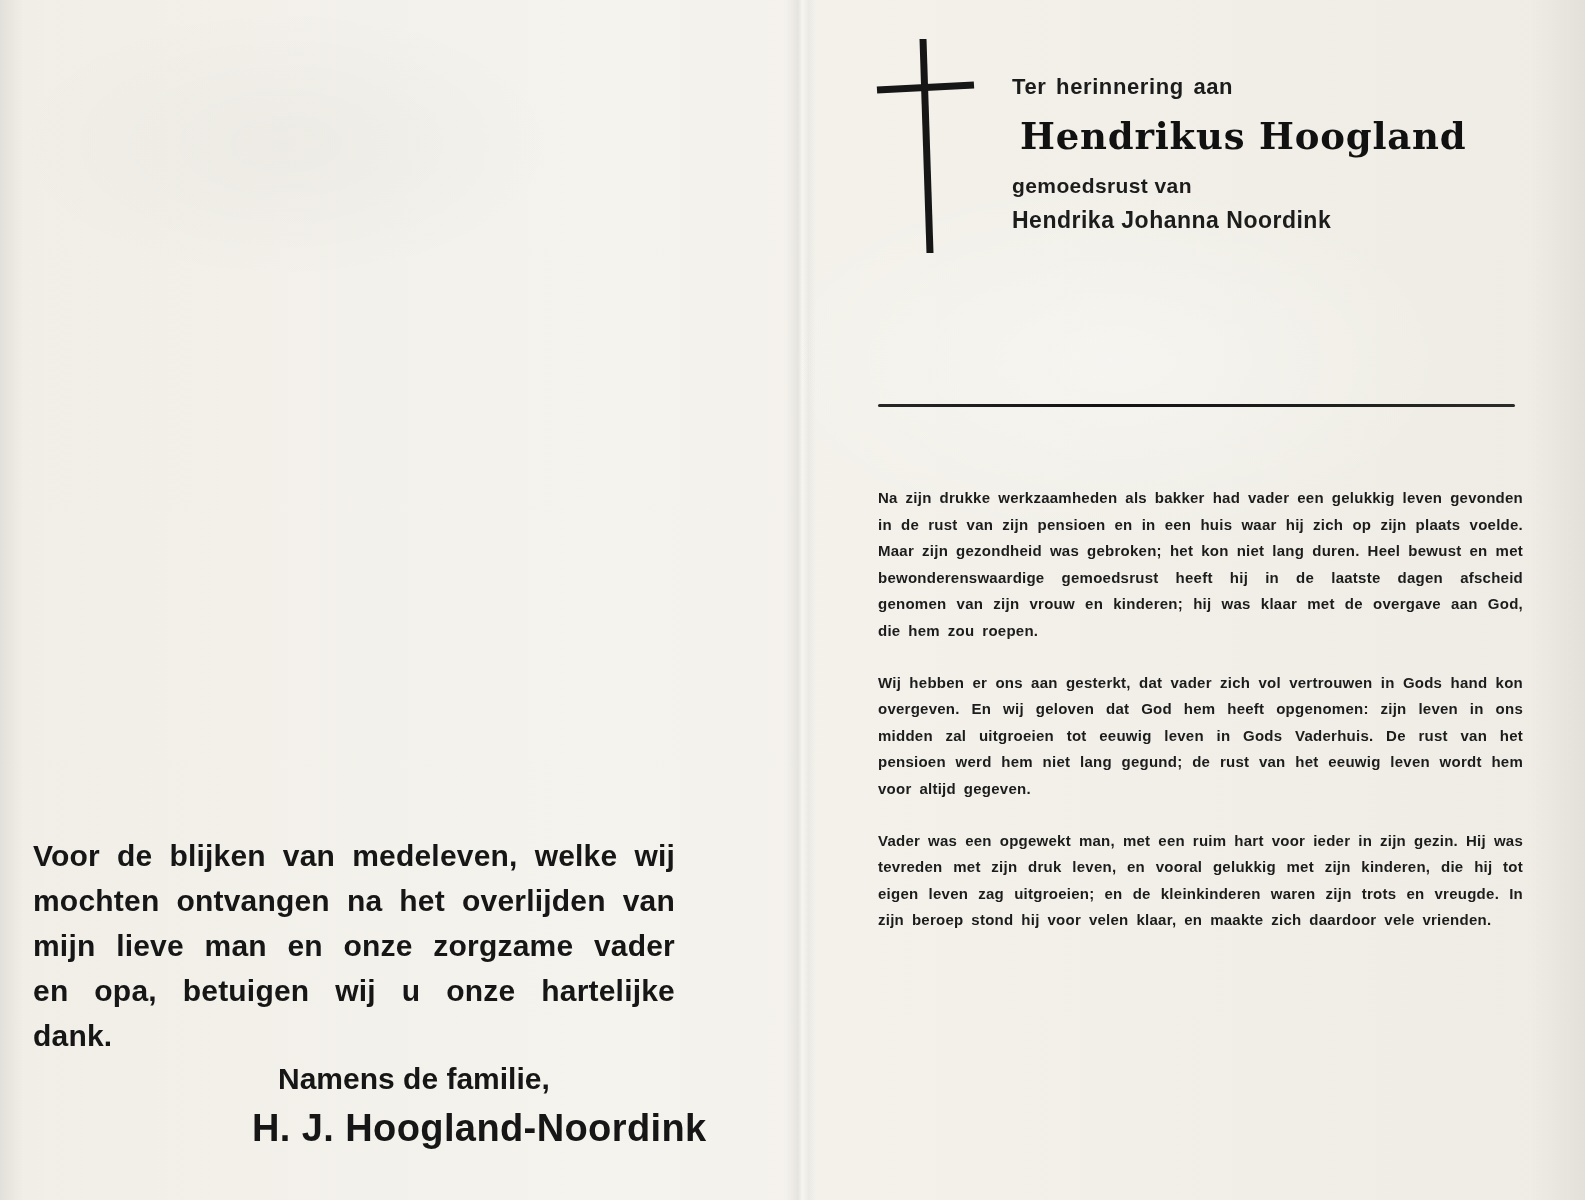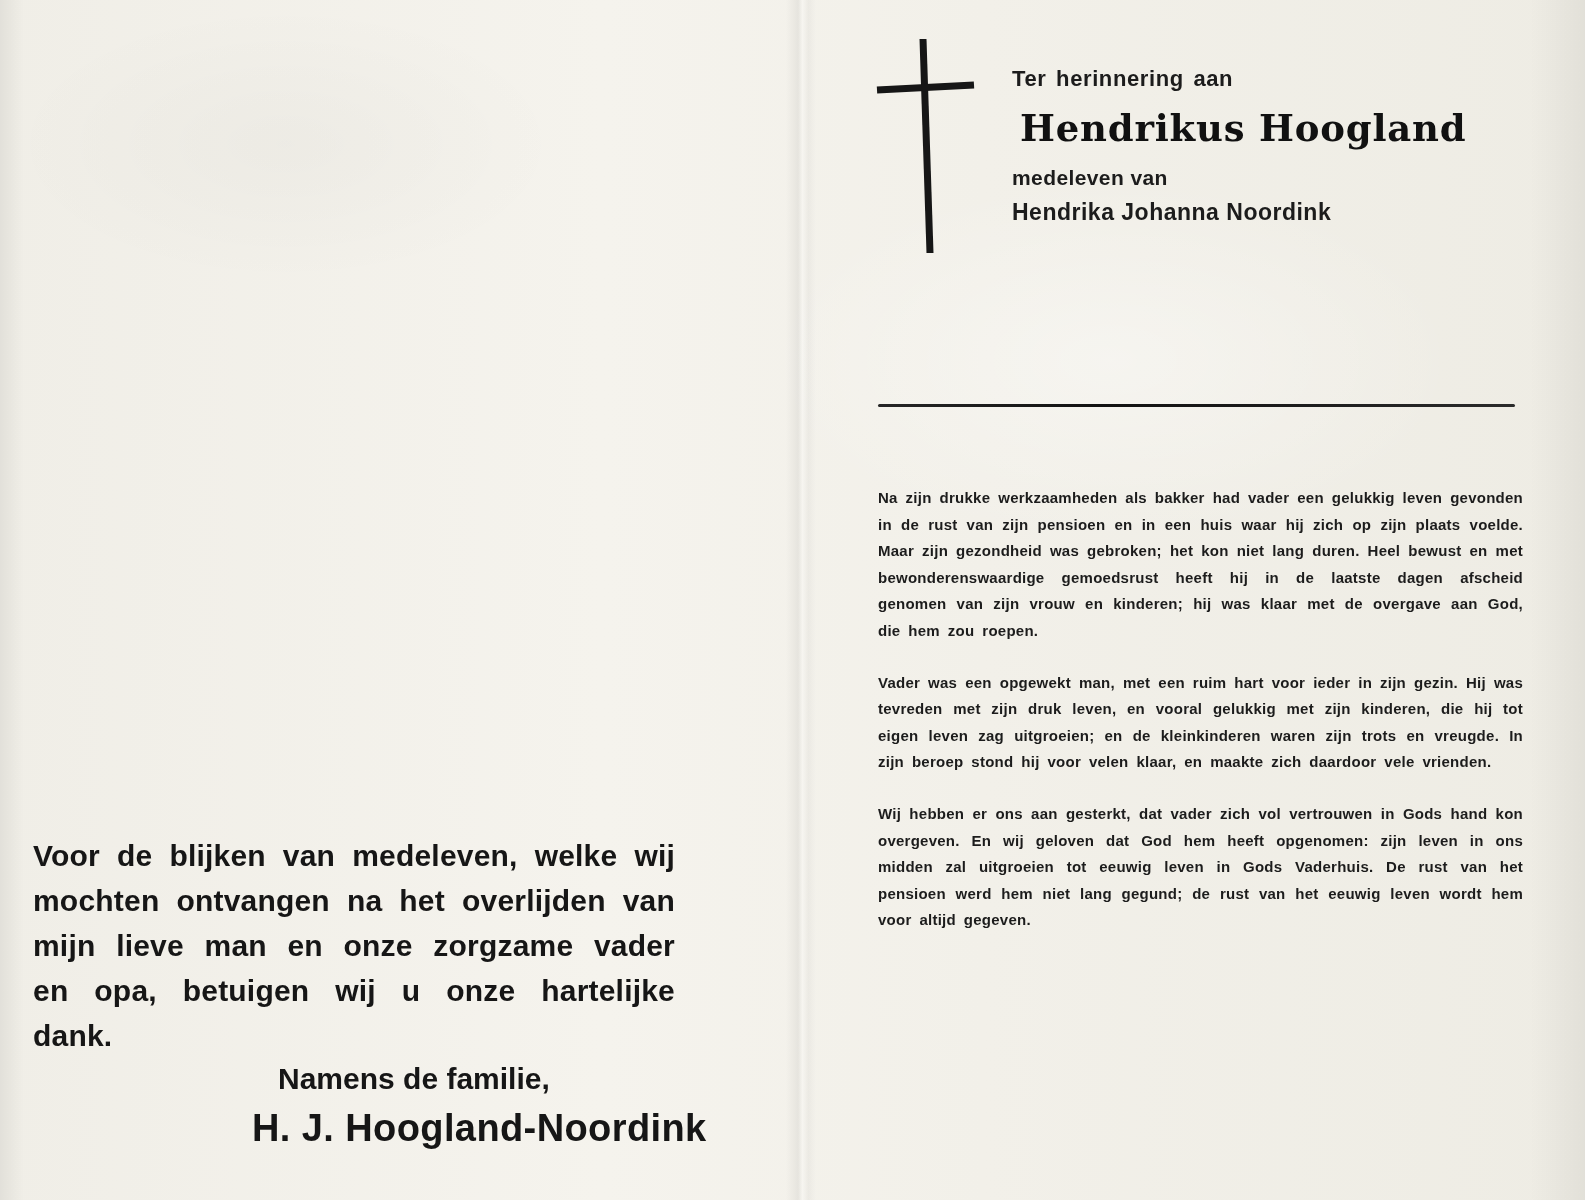--- a/index.html
+++ b/index.html
@@ -76,7 +76,7 @@
   }
   .header { position: absolute; left: 222px; top: 62px; width: 520px; }
   .memorial-label {
-    margin: 4px 0 14px 0;
+    margin: 12px 0 14px 0;
     font-size: 22px;
     font-weight: 700;
     letter-spacing: 0.6px;

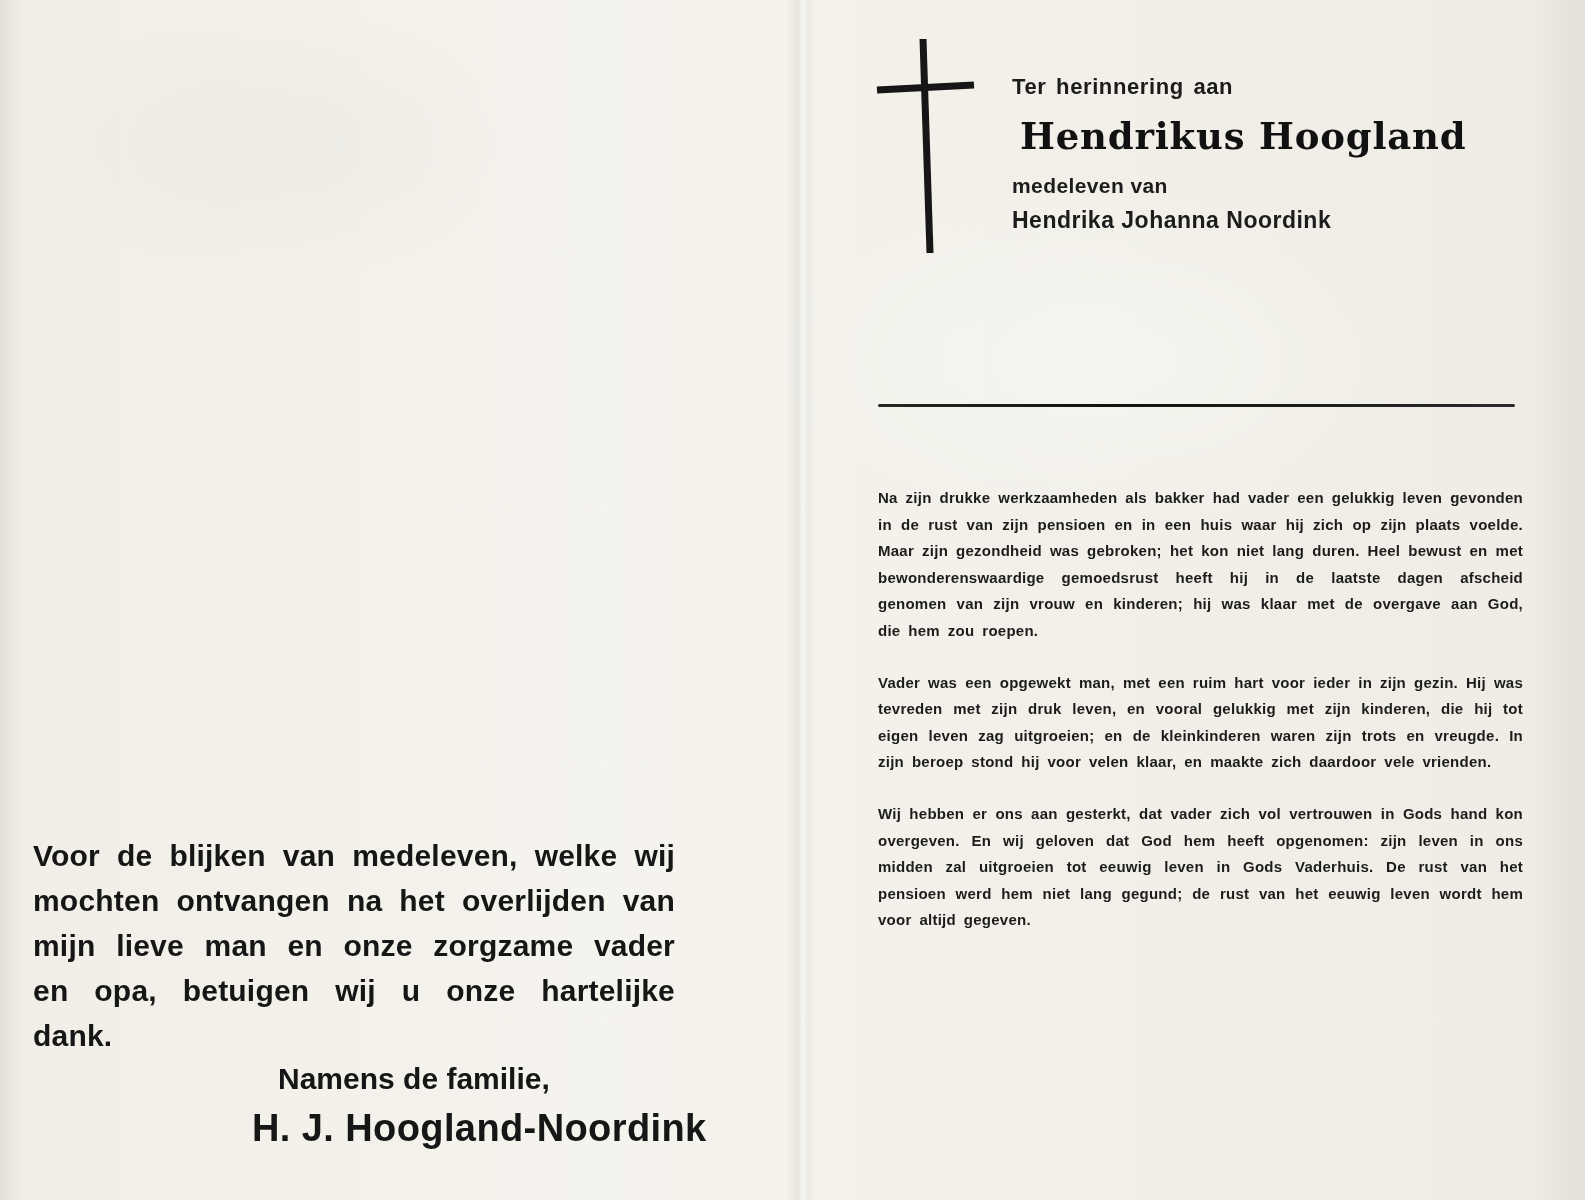--- a/index.html
+++ b/index.html
@@ -157,7 +157,7 @@
     <div class="header">
       <p class="memorial-label">Ter herinnering aan</p>
       <h1 class="deceased-name">Hendrikus Hoogland</h1>
-      <p class="spouse-label">medeleven van</p>
+      <p class="spouse-label">gemoedsrust van</p>
       <p class="spouse-name">Hendrika Johanna Noordink</p>
     </div>
 

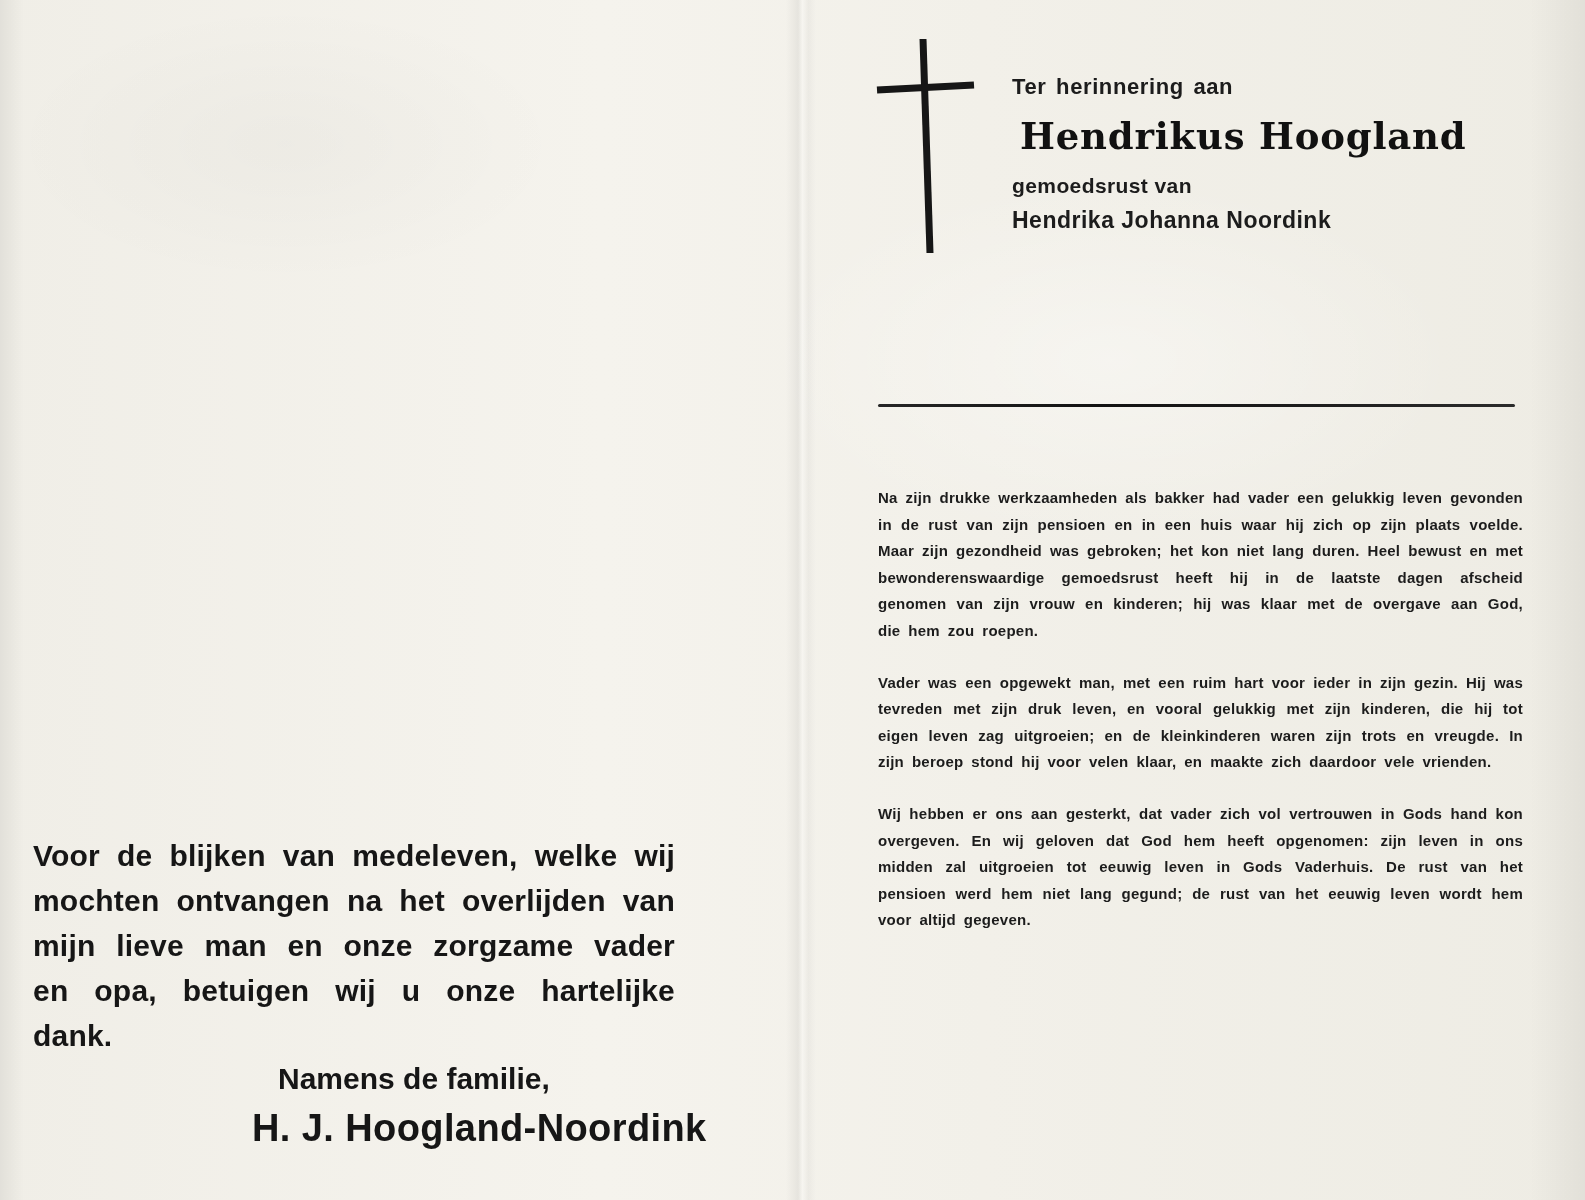--- a/index.html
+++ b/index.html
@@ -166,8 +166,8 @@
 
     <div class="body-text">
       <p>Na zijn drukke werkzaamheden als bakker had vader een gelukkig leven gevonden in de rust van zijn pensioen en in een huis waar hij zich op zijn plaats voelde. Maar zijn gezondheid was gebroken; het kon niet lang duren. Heel bewust en met bewonderenswaardige gemoedsrust heeft hij in de laatste dagen afscheid genomen van zijn vrouw en kinderen; hij was klaar met de overgave aan God, die hem zou roepen.</p>
+      <p>Wij hebben er ons aan gesterkt, dat vader zich vol vertrouwen in Gods hand kon overgeven. En wij geloven dat God hem heeft opgenomen: zijn leven in ons midden zal uitgroeien tot eeuwig leven in Gods Vaderhuis. De rust van het pensioen werd hem niet lang gegund; de rust van het eeuwig leven wordt hem voor altijd gegeven.</p>
       <p>Vader was een opgewekt man, met een ruim hart voor ieder in zijn gezin. Hij was tevreden met zijn druk leven, en vooral gelukkig met zijn kinderen, die hij tot eigen leven zag uitgroeien; en de kleinkinderen waren zijn trots en vreugde. In zijn beroep stond hij voor velen klaar, en maakte zich daardoor vele vrienden.</p>
-      <p>Wij hebben er ons aan gesterkt, dat vader zich vol vertrouwen in Gods hand kon overgeven. En wij geloven dat God hem heeft opgenomen: zijn leven in ons midden zal uitgroeien tot eeuwig leven in Gods Vaderhuis. De rust van het pensioen werd hem niet lang gegund; de rust van het eeuwig leven wordt hem voor altijd gegeven.</p>
     </div>
 
   </section>

